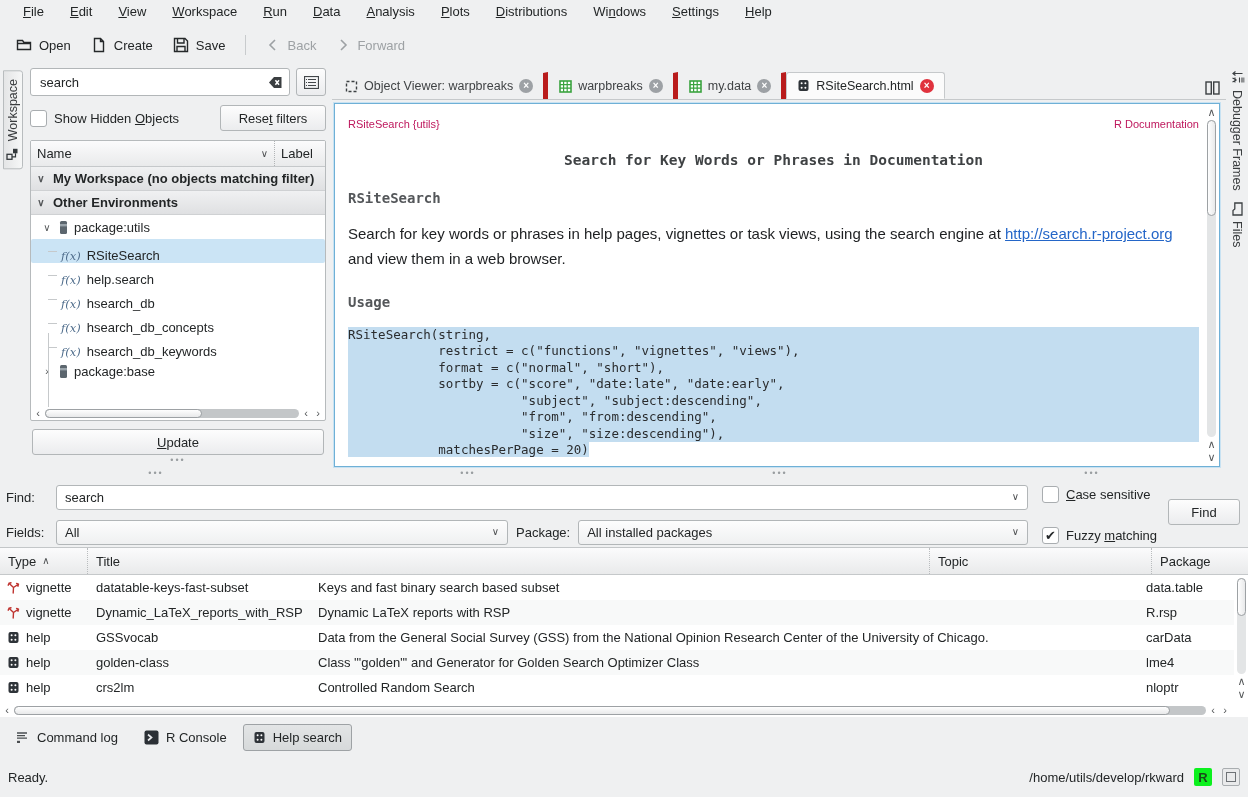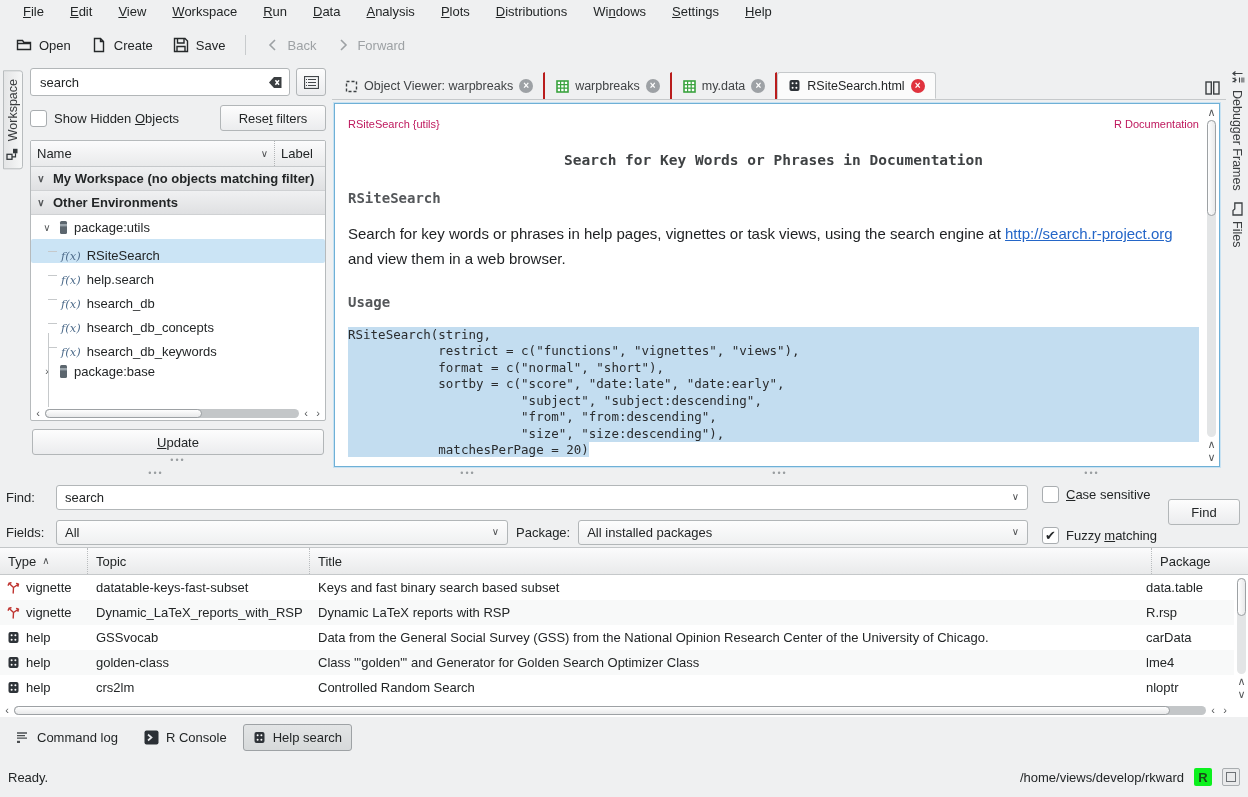--- a/index.html
+++ b/index.html
@@ -113,7 +113,7 @@
   .main-area { flex:1; display:flex; flex-direction:column; padding-top:10px; min-width:0; }
   .tabbar { height:28px; flex:none; display:flex; align-items:flex-end; border-bottom:1px solid #c6c9cb; padding-left:2px; }
   .tab { display:flex; align-items:center; gap:6px; height:27px; padding:0 10px;
-    border:1px solid transparent; border-bottom:none; font-size:12.5px; color:#404345; border-right:2px solid #b91c1c; }
+    border:1px solid transparent; border-bottom:none; font-size:12.5px; color:#404345; border-right:5px solid #b91c1c; }
   .tab.active { background:#fbfbfb; border:1px solid #c6c9cb; border-bottom:1px solid #fbfbfb; border-radius:3px 3px 0 0; color:#232627; }
   .tab-close { width:14px; height:14px; border-radius:50%; background:#9da1a5; color:#fff; font-size:10px; line-height:14px; text-align:center; font-weight:bold; }
   .tab-close.red { background:#e0333e; }

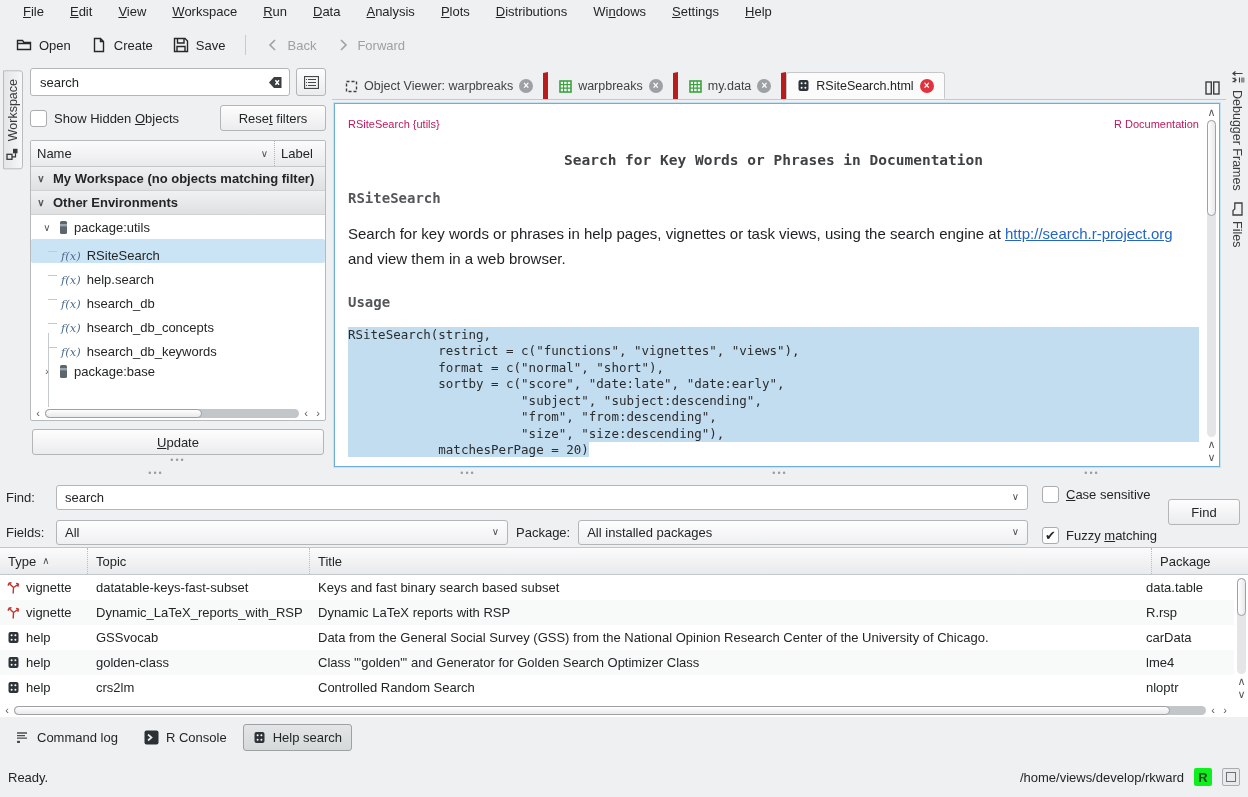--- a/index.html
+++ b/index.html
@@ -521,11 +521,11 @@
       <span>Type</span>
       <span class="chev">∧</span>
     </div>
+    <div class="rt-hcell col-title">
+      <span>Title</span>
+    </div>
     <div class="rt-hcell col-topic">
       <span>Topic</span>
-    </div>
-    <div class="rt-hcell col-title">
-      <span>Title</span>
     </div>
     <div class="rt-hcell col-pkg">
       <span>Package</span>

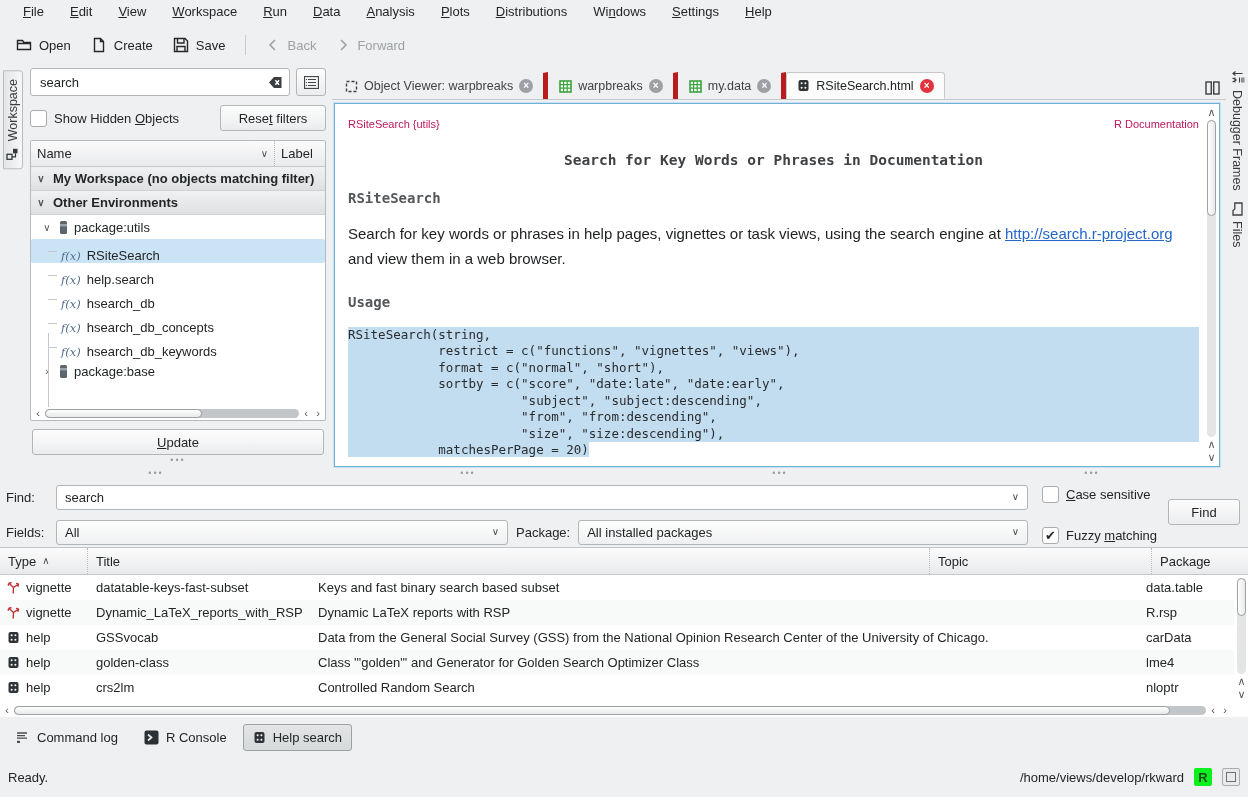--- a/index.html
+++ b/index.html
@@ -663,7 +663,7 @@
 <div class="statusbar">
   <span>Ready.</span>
   <div class="status-right">
-    <span>/home/views/develop/rkward</span>
+    <span>/home/utils/develop/rkward</span>
     <span class="r-badge">R</span>
     <span class="stop-btn"></span>
   </div>

